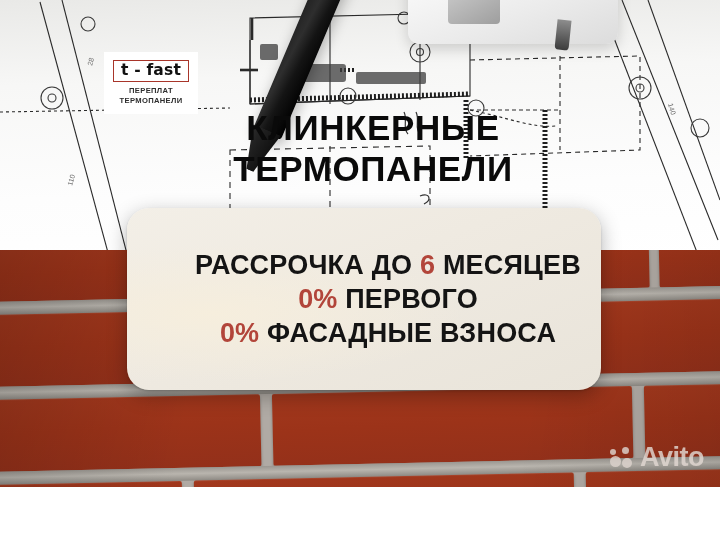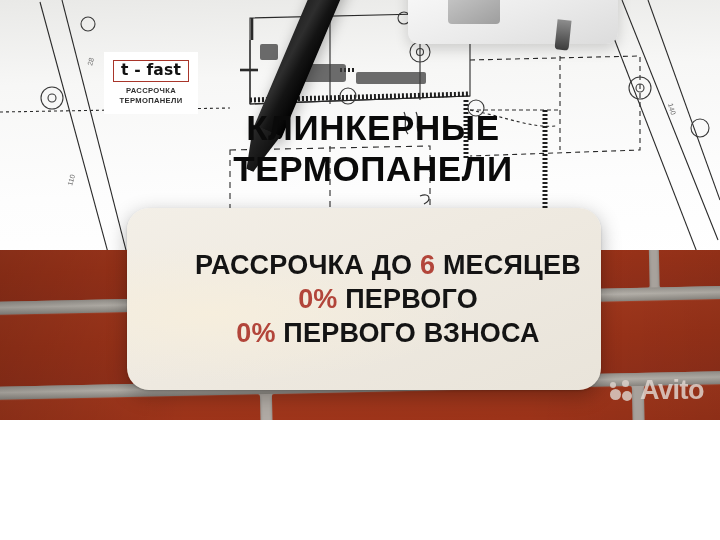--- a/index.html
+++ b/index.html
@@ -7,7 +7,7 @@
   body { font-family:"Liberation Sans", sans-serif; }
 
   .ad {
-    position:relative; width:720px; height:420px; overflow:hidden;
+    position:relative; width:720px; height:487px; overflow:hidden;
     background:#f2f2f0;
   }
 

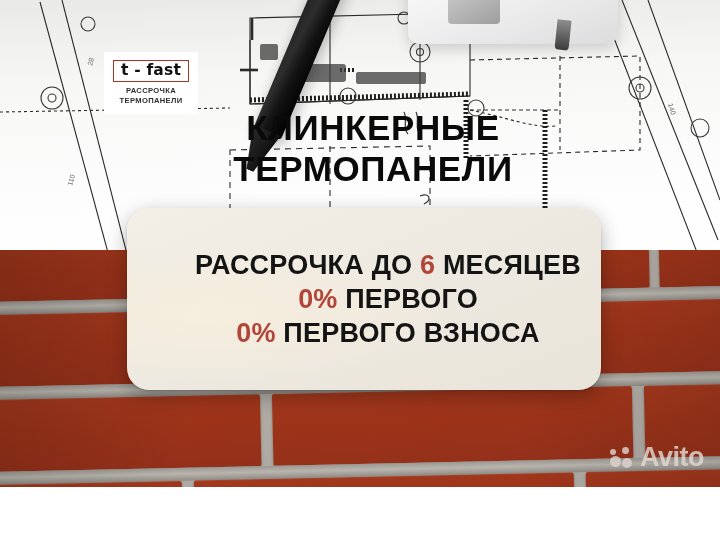--- a/index.html
+++ b/index.html
@@ -230,7 +230,7 @@
     <div class="logo-plate">
       <div class="logo-box">t - fast</div>
       <div class="logo-sub">
-        <span>РАССРОЧКА</span><br>
+        <span>ПЕРЕПЛАТ</span><br>
         <span>ТЕРМОПАНЕЛИ</span>
       </div>
     </div>

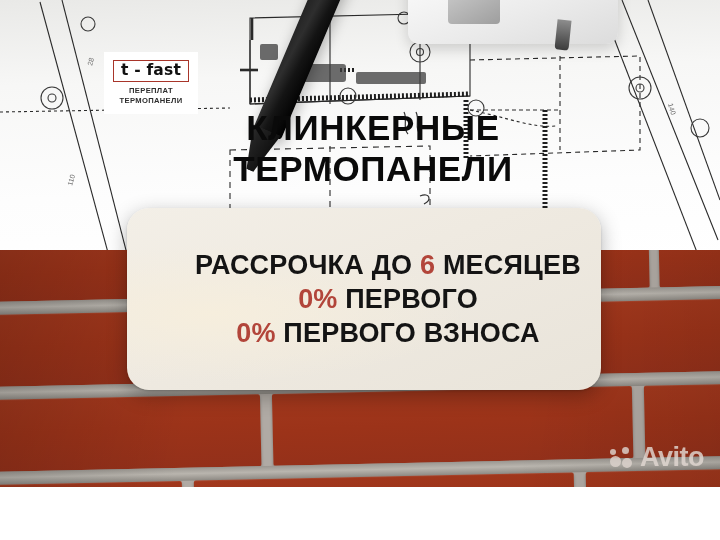--- a/index.html
+++ b/index.html
@@ -274,7 +274,7 @@
       <span class="hl">0%</span><span> ПЕРВОГО</span>
     </div>
     <div class="card-line">
-      <span class="hl">0%</span><span> ПЕРВОГО ВЗНОСА</span>
+      <span class="hl">0%</span><span> ФАСАДНЫЕ ВЗНОСА</span>
     </div>
   </div>
 

